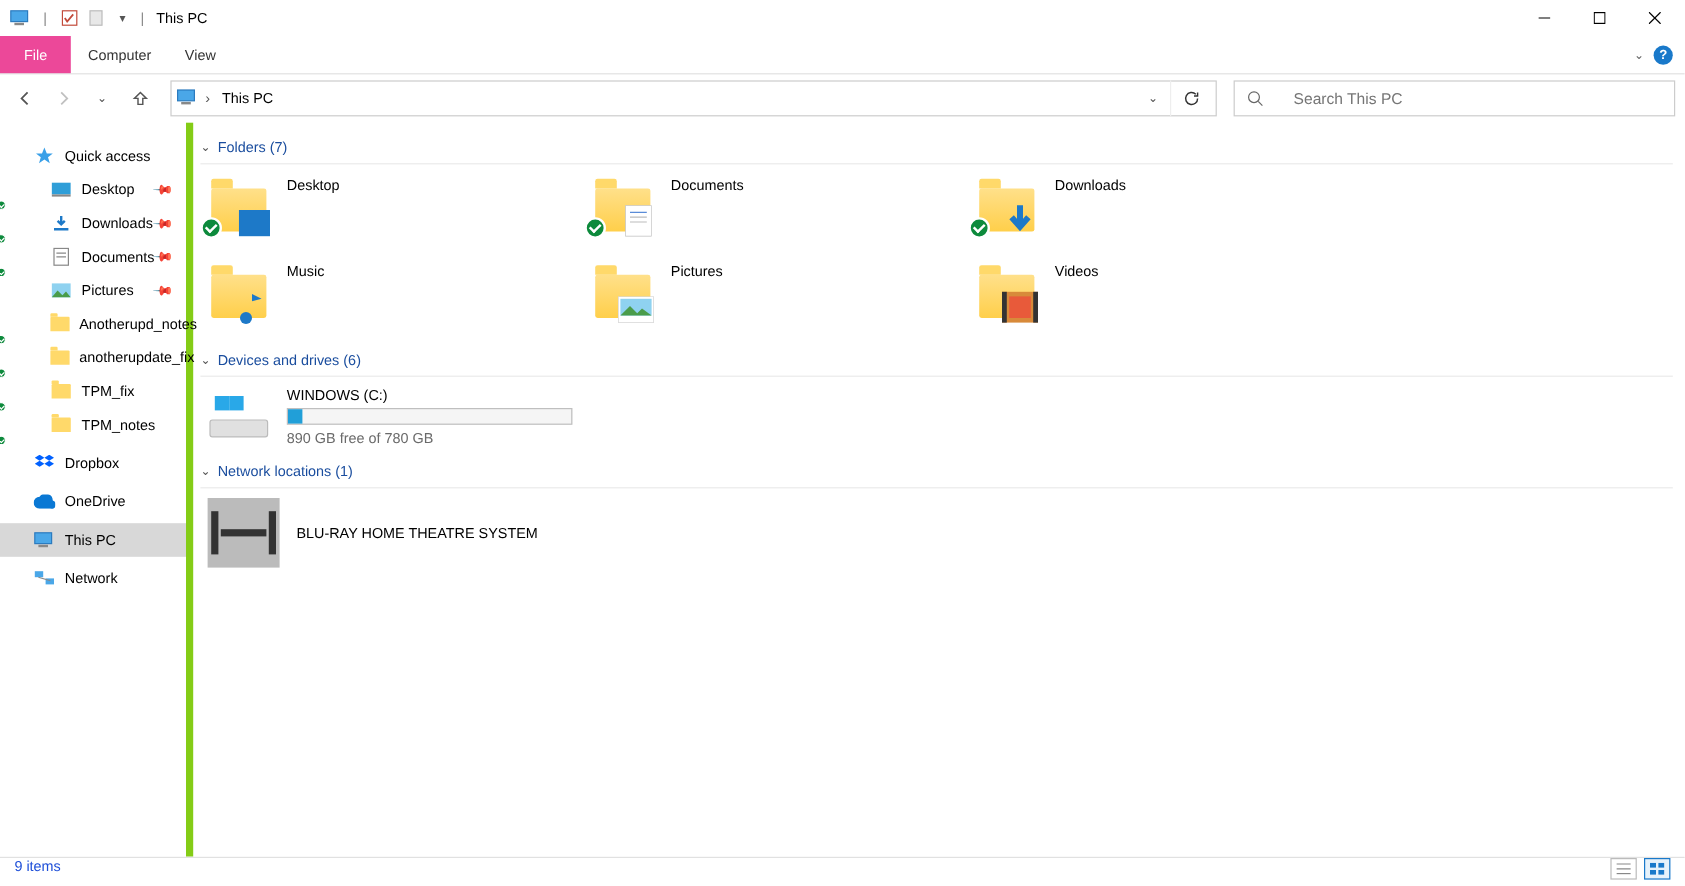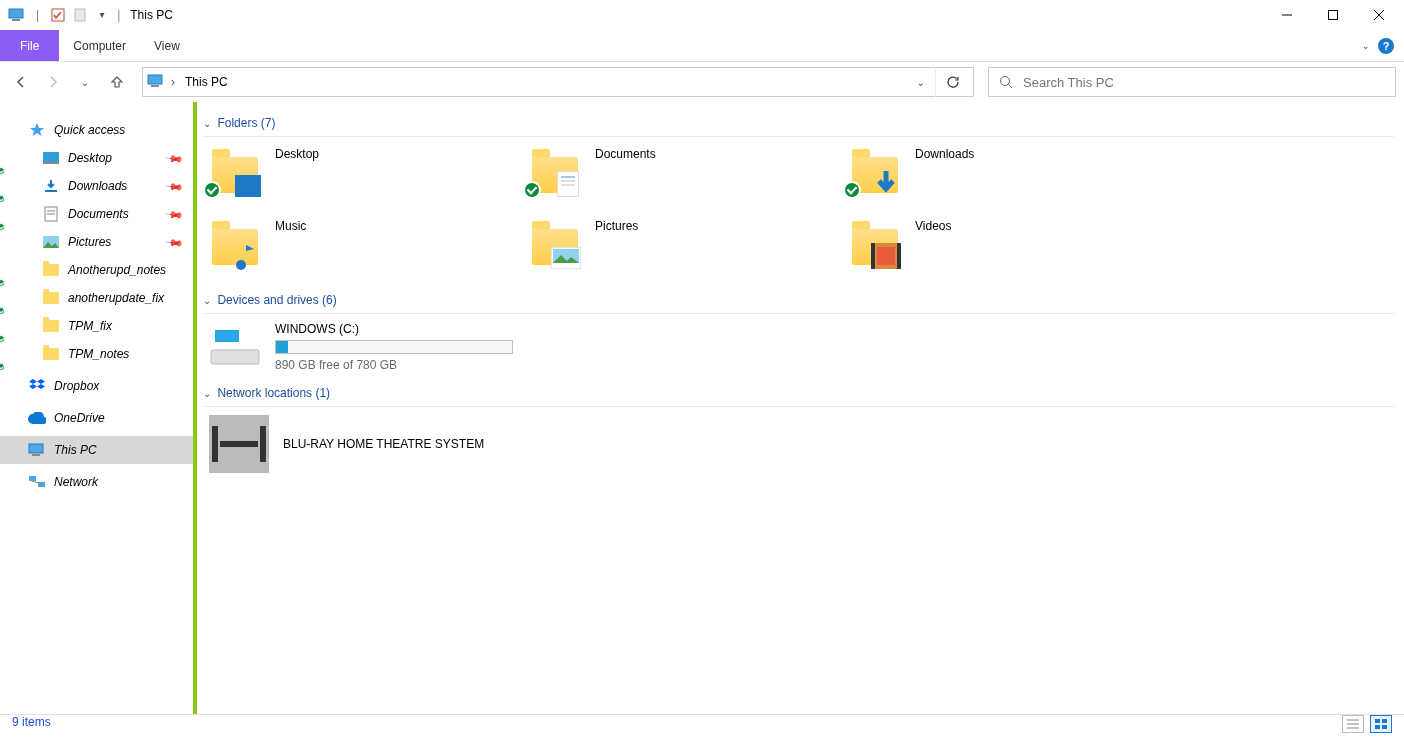--- a/index.html
+++ b/index.html
@@ -18,7 +18,7 @@
 
 
 .ribbonbar { height: 32px; display: flex; align-items: stretch; border-bottom: 1px solid #e1e1e1; }
-.filetab { background: #8b5cf6; color: #fff; padding: 0 20px; display: flex; align-items: center; }
+.filetab { background: #ec4899; color: #fff; padding: 0 20px; display: flex; align-items: center; }
 .ribtab { padding: 0 14px; display: flex; align-items: center; color: #333; }
 .ribright { margin-left: auto; display: flex; align-items: center; padding-right: 10px; gap: 8px; }
 .helpicon { width: 16px; height: 16px; border-radius: 50%; background: #1979ca; color: #fff; display: flex; align-items: center; justify-content: center; font-size: 11px; font-weight: bold; }

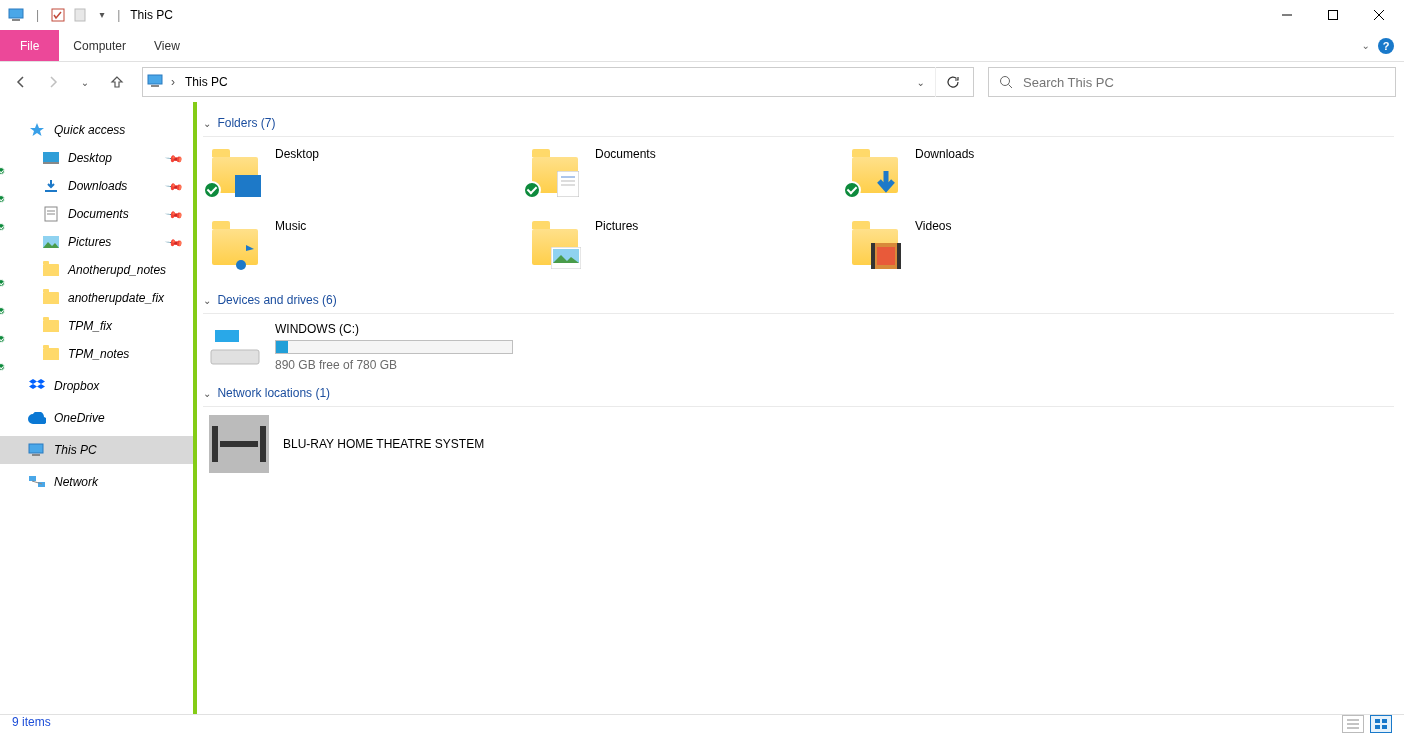--- a/index.html
+++ b/index.html
@@ -32,7 +32,7 @@
 .addrbox .crumb { padding: 2px 4px; }
 .addrbox .spacer { flex: 1; }
 .refreshbtn { width: 34px; height: 30px; display: flex; align-items: center; justify-content: center; color: #333; border-left: 1px solid #eee; }
-.searchbox { width: 408px; height: 30px; border: 1px solid #ccc; display: flex; align-items: center; padding: 1px 10px; gap: 10px; color: #555; margin-left: 8px; }
+.searchbox { width: 368px; height: 30px; border: 1px solid #ccc; display: flex; align-items: center; padding: 1px 10px; gap: 25px; color: #555; margin-left: 8px; }
 .searchbox input { border: none; flex: 1; font-family: inherit; font-size: 13px; color: #555; outline: none; }
 
 

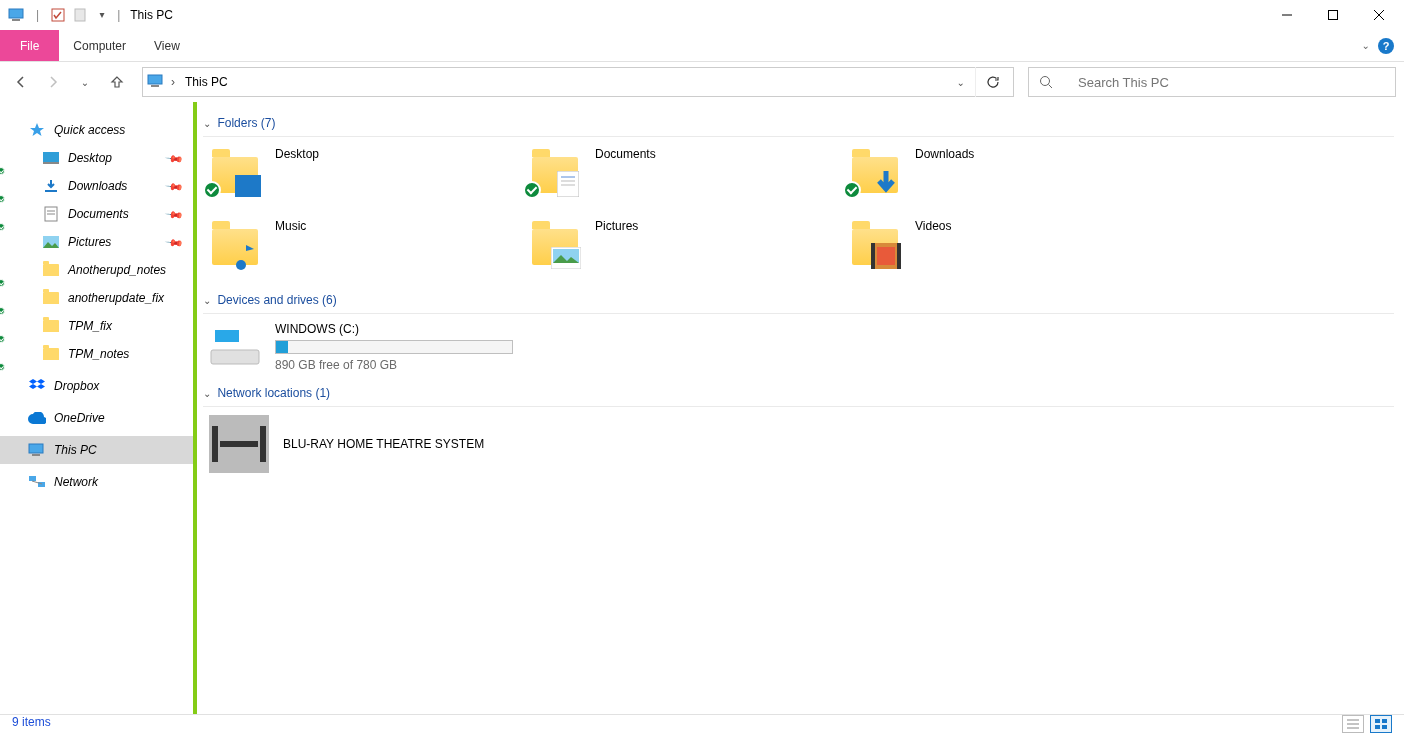--- a/index.html
+++ b/index.html
@@ -37,7 +37,7 @@
 
 
 .body { flex: 1; display: flex; overflow: hidden; }
-.navpane { width: 197px; border-right: 4px solid #84cc16; padding-top: 14px; font-style: italic; }
+.navpane { width: 161px; border-right: 6px solid #84cc16; padding-top: 14px; }
 .navitem { height: 28px; display: flex; align-items: center; padding-left: 32px; gap: 8px; position: relative; }
 .navitem .pin { position: absolute; right: 12px; color: #888; font-size: 11px; transform: rotate(45deg); }
 .navitem.group { padding-left: 28px; font-weight: normal; margin-top: 4px; }

